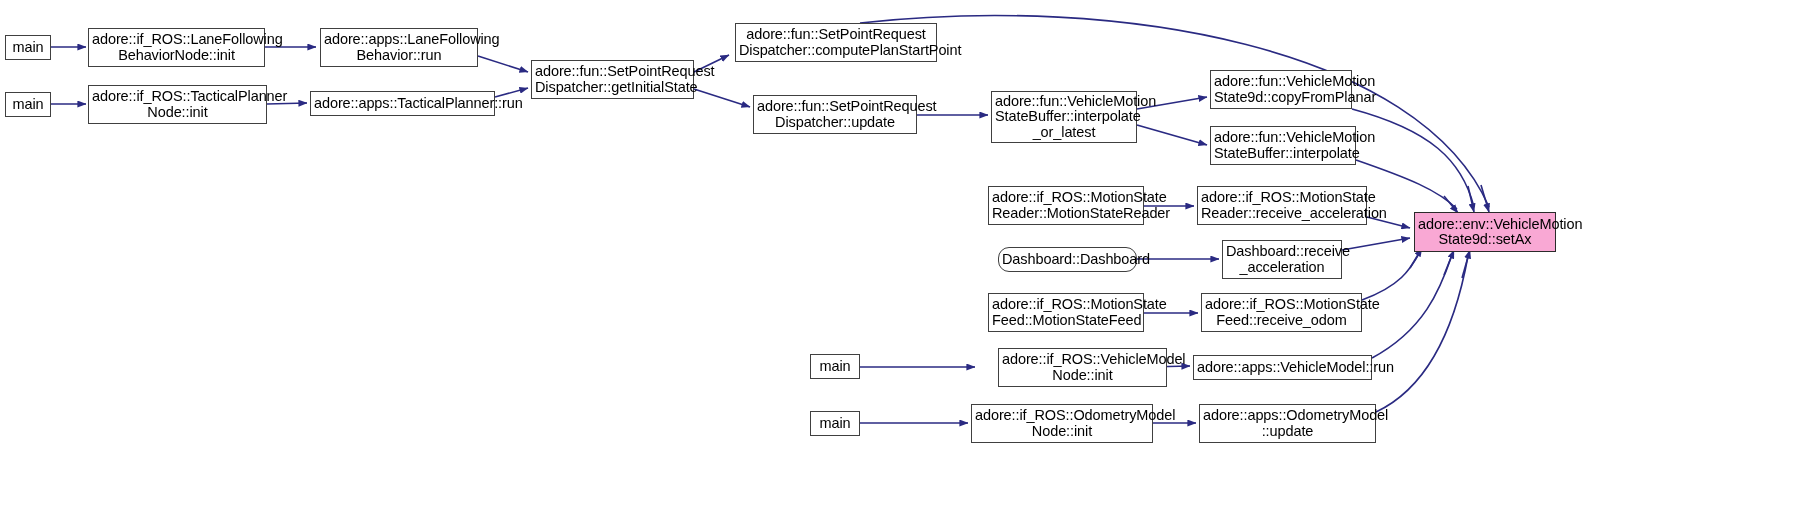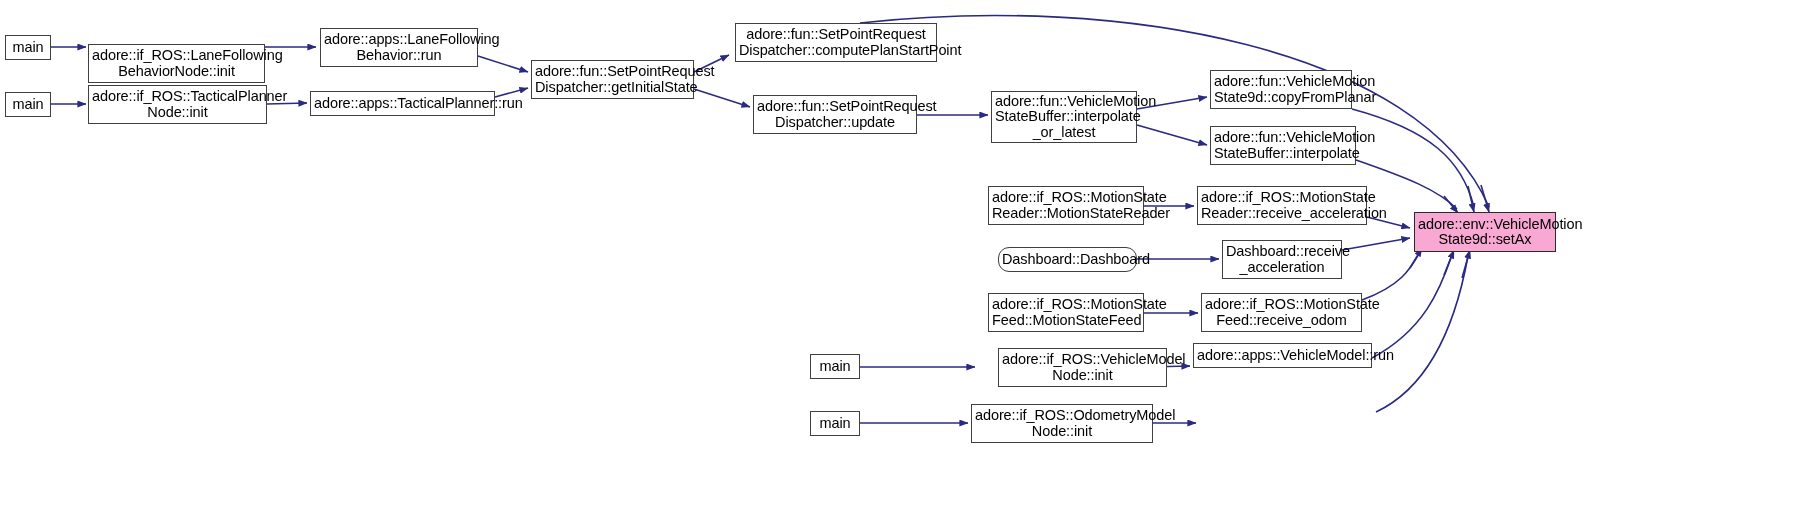--- a/index.html
+++ b/index.html
@@ -111,7 +111,7 @@
     <span class="node-label">main</span>
   </div>
 
-  <div class="node" style="left:88px; top:44px;  width:177px; height:39px;">
+  <div class="node" style="left:88px; top:28px;  width:177px; height:39px;">
     <span class="node-label">adore::if_ROS::LaneFollowing
 BehaviorNode::init</span>
   </div>

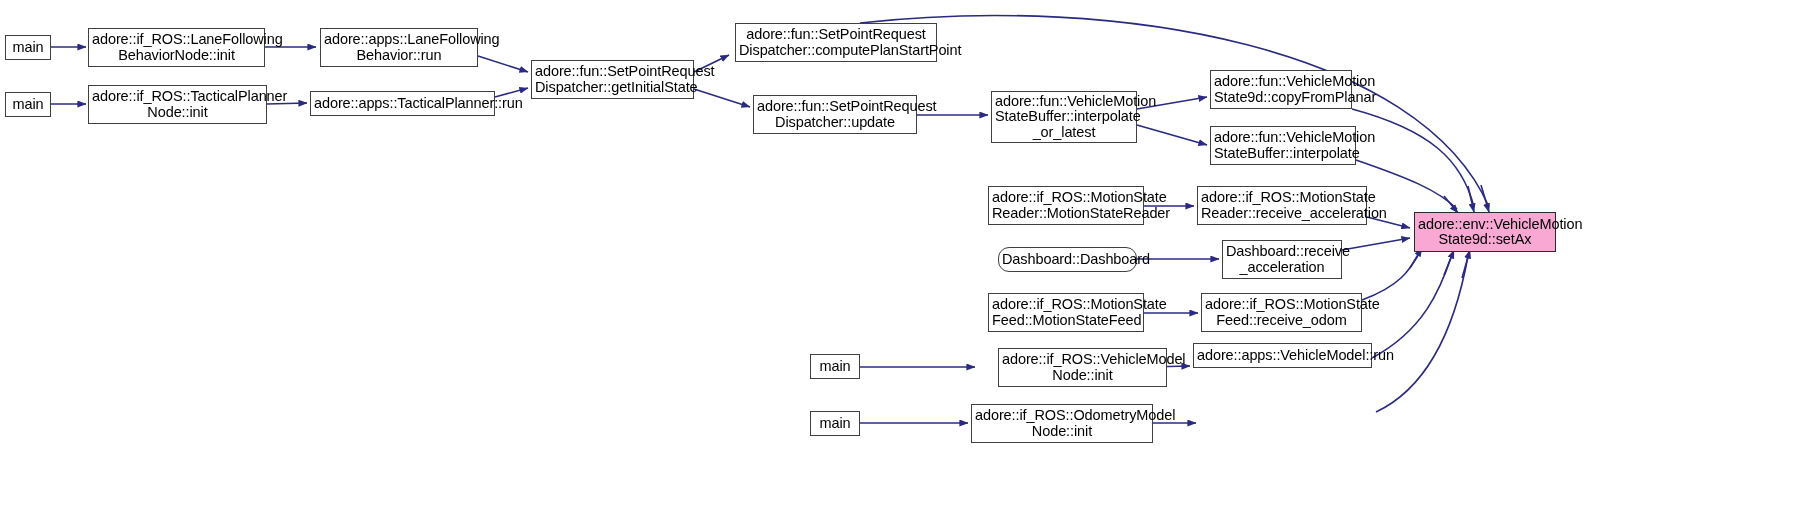--- a/index.html
+++ b/index.html
@@ -199,7 +199,7 @@
 Node::init</span>
   </div>
 
-  <div class="node" style="left:1193px; top:343px; width:179px; height:25px;">
+  <div class="node" style="left:1193px; top:355px; width:179px; height:25px;">
     <span class="node-label">adore::apps::VehicleModel::run</span>
   </div>
 

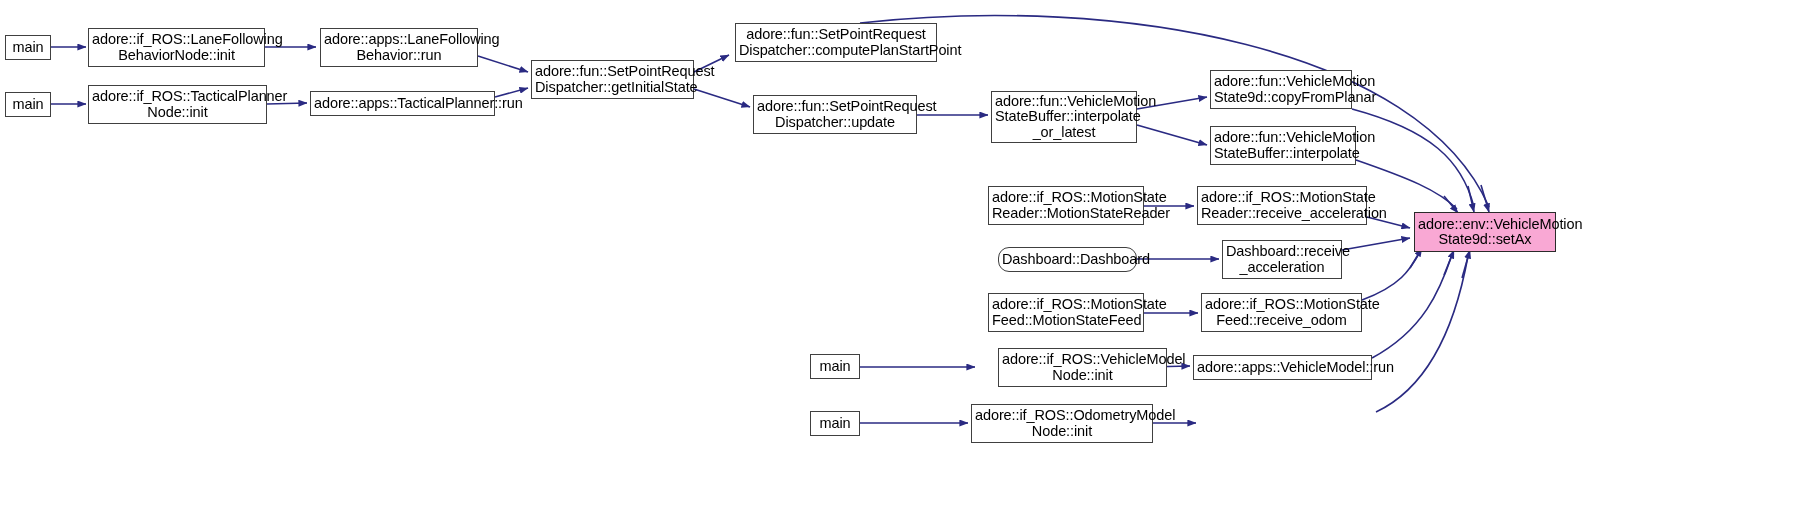--- a/index.html
+++ b/index.html
@@ -212,6 +212,10 @@
 Node::init</span>
   </div>
 
+  <div class="node" style="left:1199px; top:404px; width:177px; height:39px;">
+    <span class="node-label">adore::apps::OdometryModel
+::update</span>
+  </div>
 
   <div class="node highlight" style="left:1414px; top:212px; width:142px; height:40px;">
     <span class="node-label">adore::env::VehicleMotion

